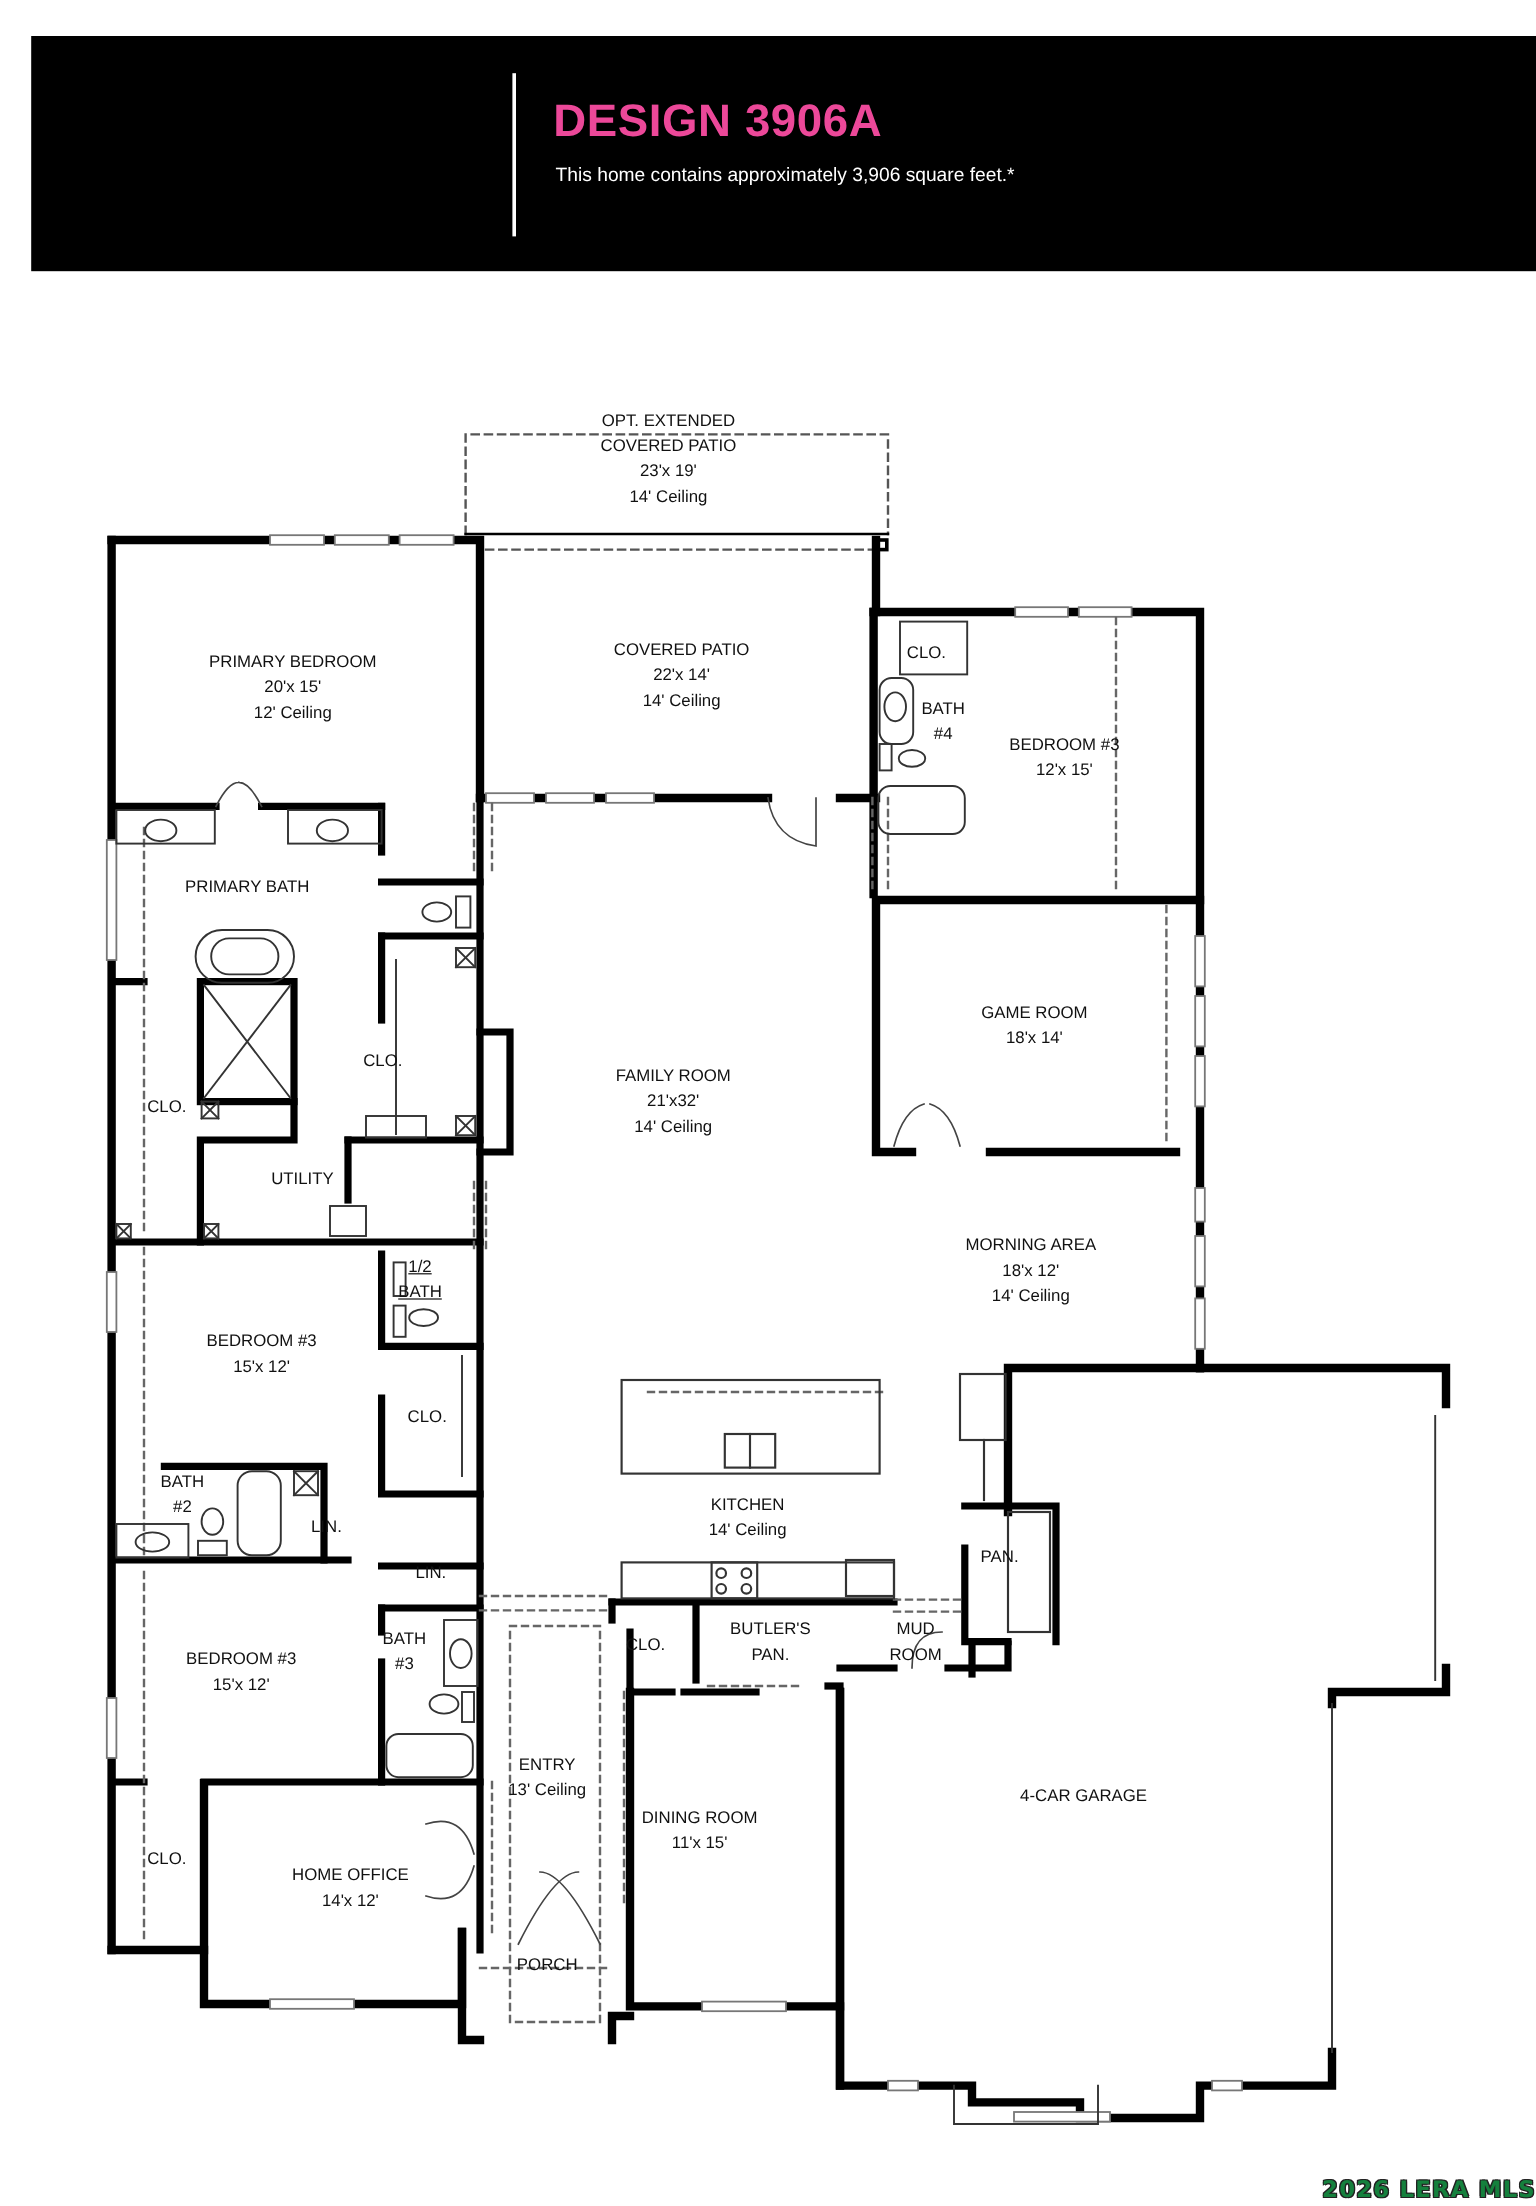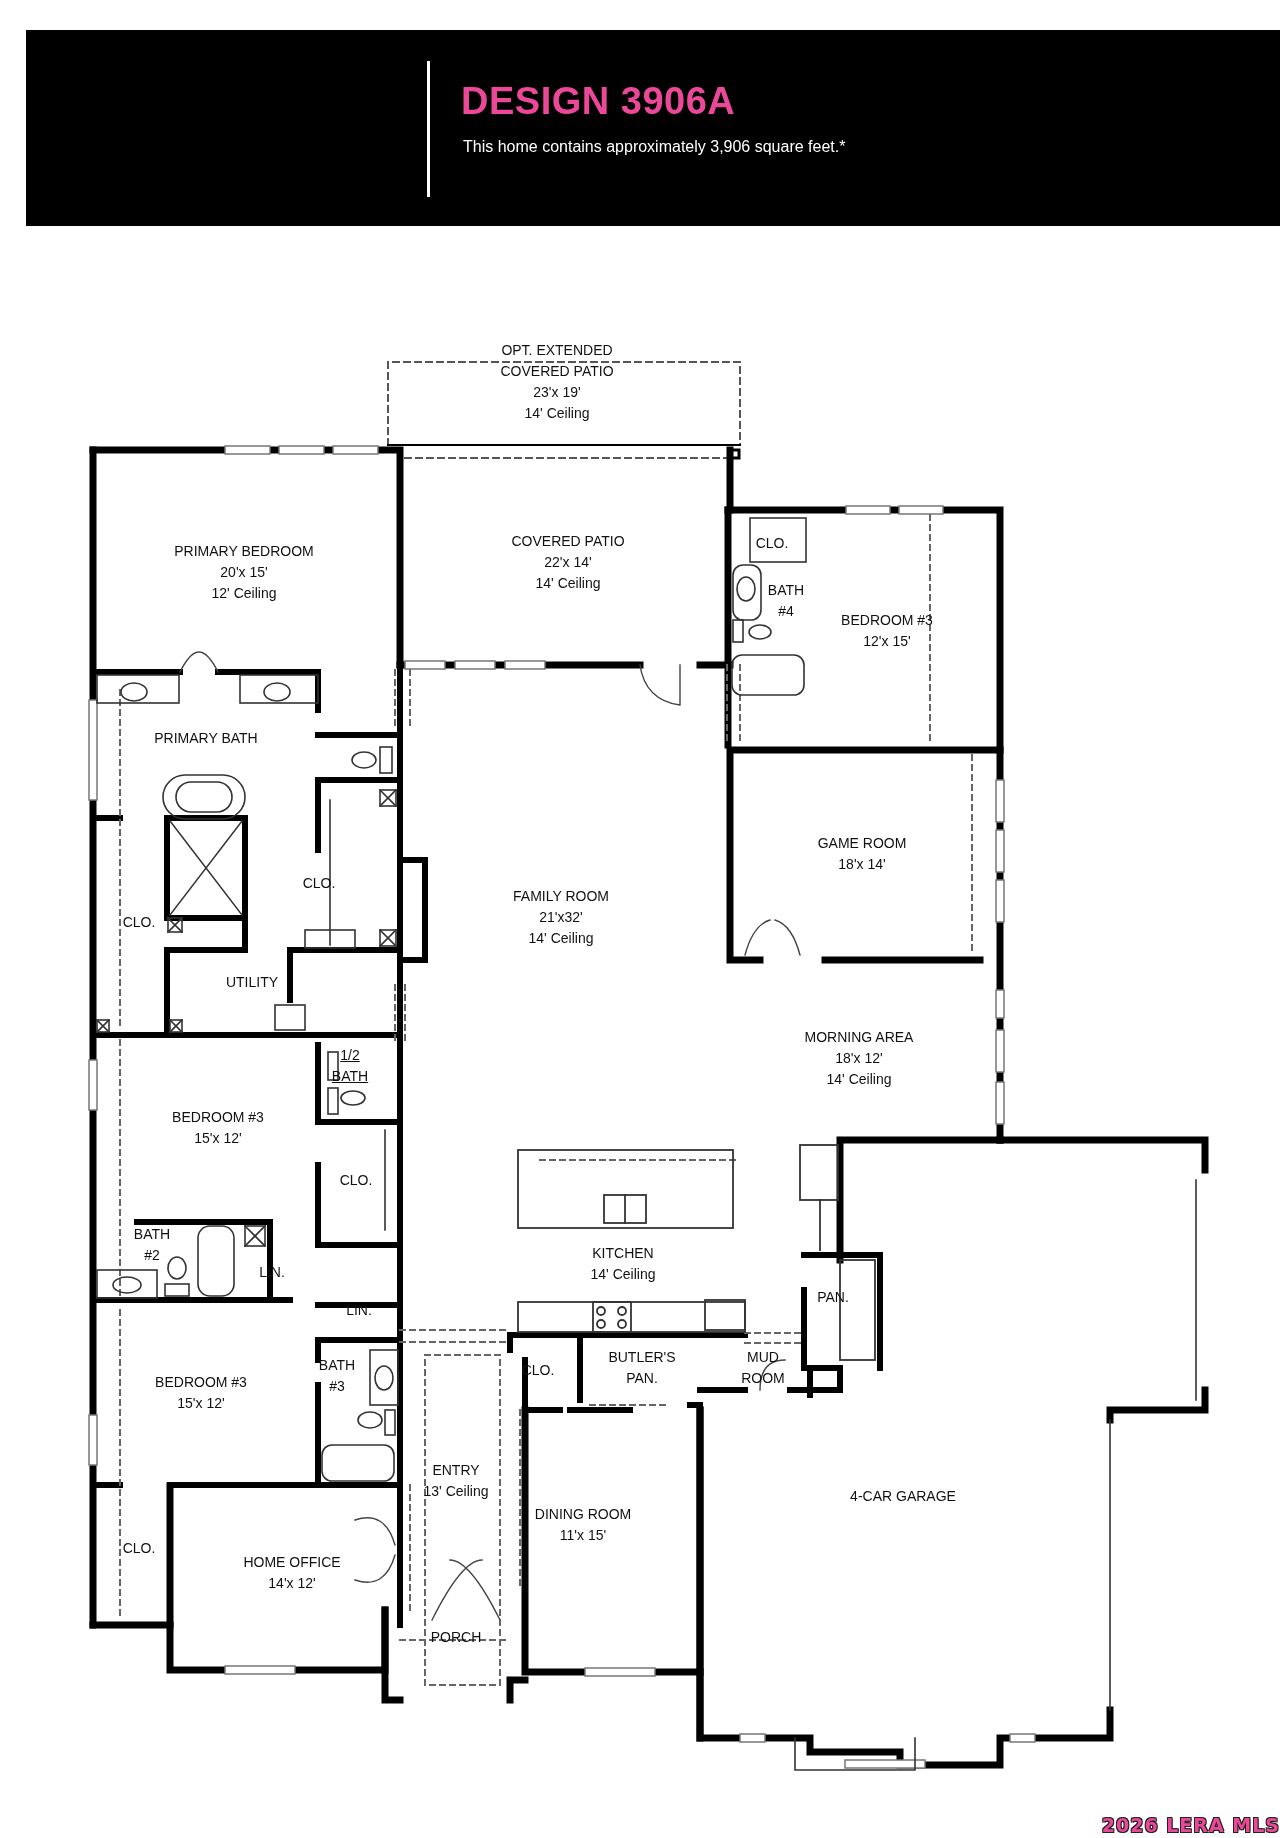--- a/index.html
+++ b/index.html
@@ -12,7 +12,7 @@
   .room-label { position: absolute; text-align: center; color: #111; font-size: 14px; line-height: 21px; white-space: nowrap; transform: translateX(-50%); }
   .room-label .name { display: block; }
   .room-label .dim, .room-label .ceil { display: block; }
-  .watermark { position: absolute; right: 0; bottom: 2px; font-family: "DejaVu Sans", sans-serif; font-weight: bold; font-size: 19px; color: #ec4899; letter-spacing: 1px;
+  .watermark { position: absolute; right: 0; bottom: 2px; font-family: "DejaVu Sans", sans-serif; font-weight: bold; font-size: 19px; color: #15803d; letter-spacing: 1px;
     text-shadow: -1px -1px 0 #222, 1px -1px 0 #222, -1px 1px 0 #222, 1px 1px 0 #222; }
 </style>
 </head>

